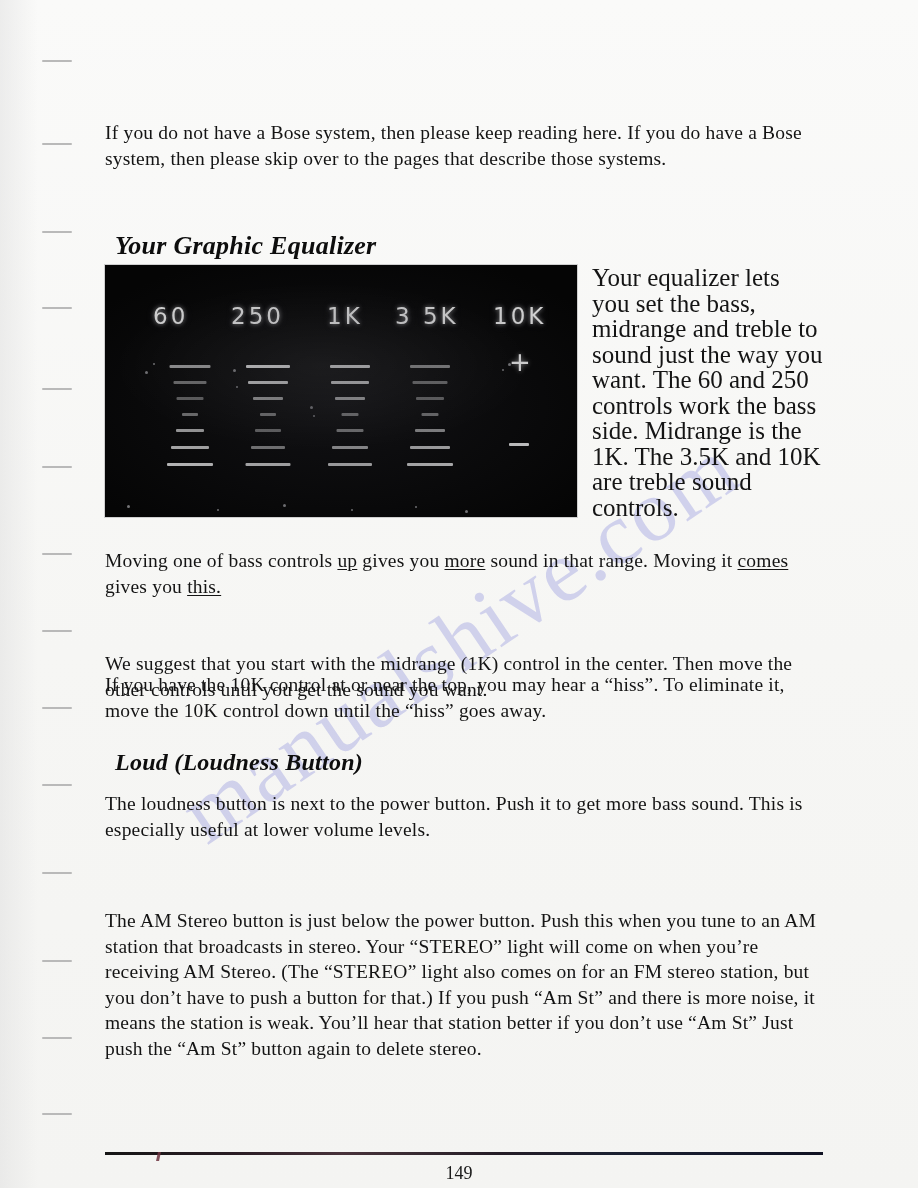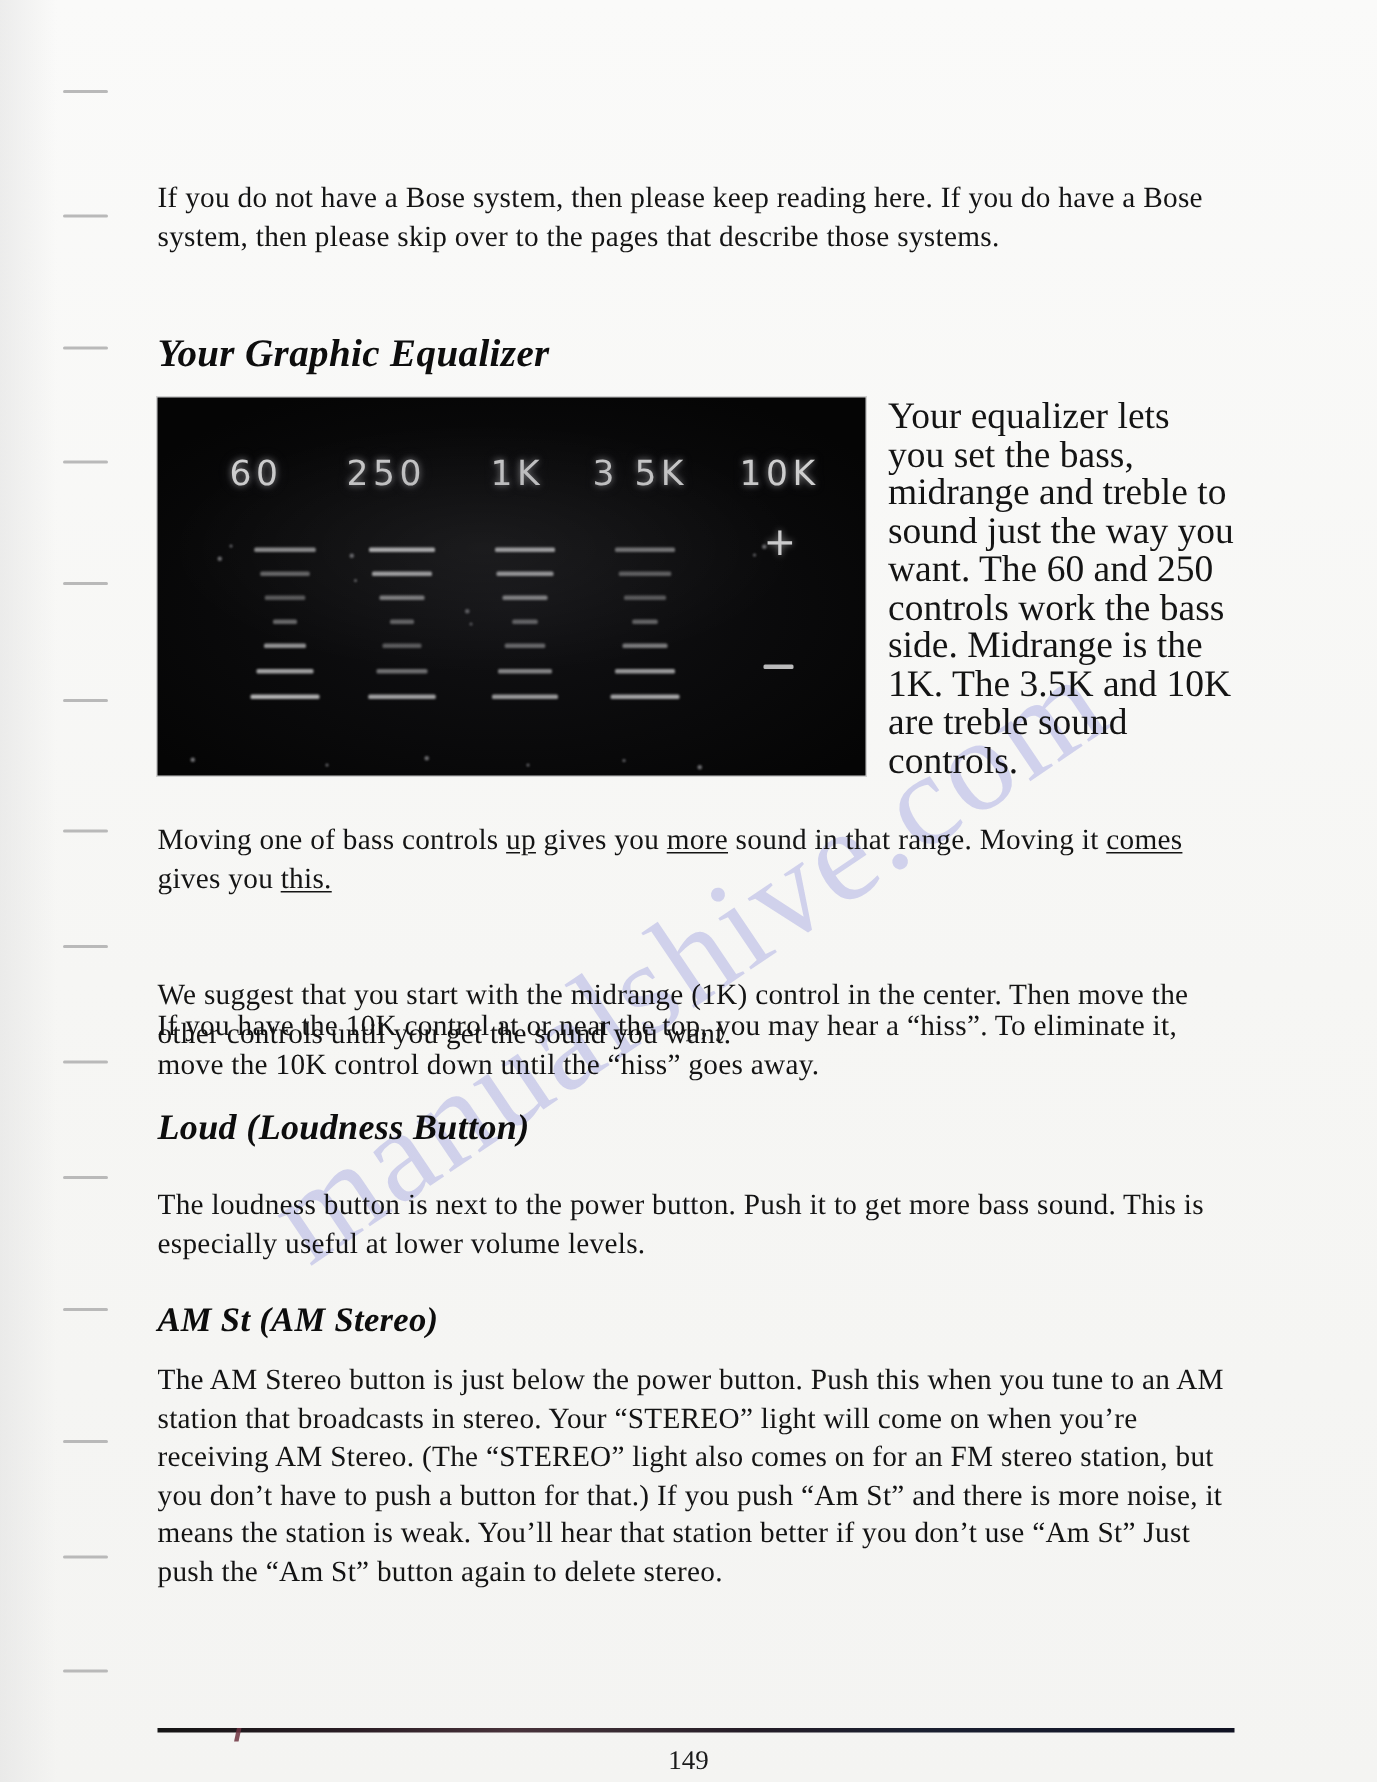--- a/index.html
+++ b/index.html
@@ -84,7 +84,7 @@
   p.body u { text-decoration: underline; text-underline-offset: 2px; }
 
   h2.heading {
-    margin: 0;
+    margin: 10px;
     font-weight: bold;
     font-style: italic;
     color: #0d0d0d;

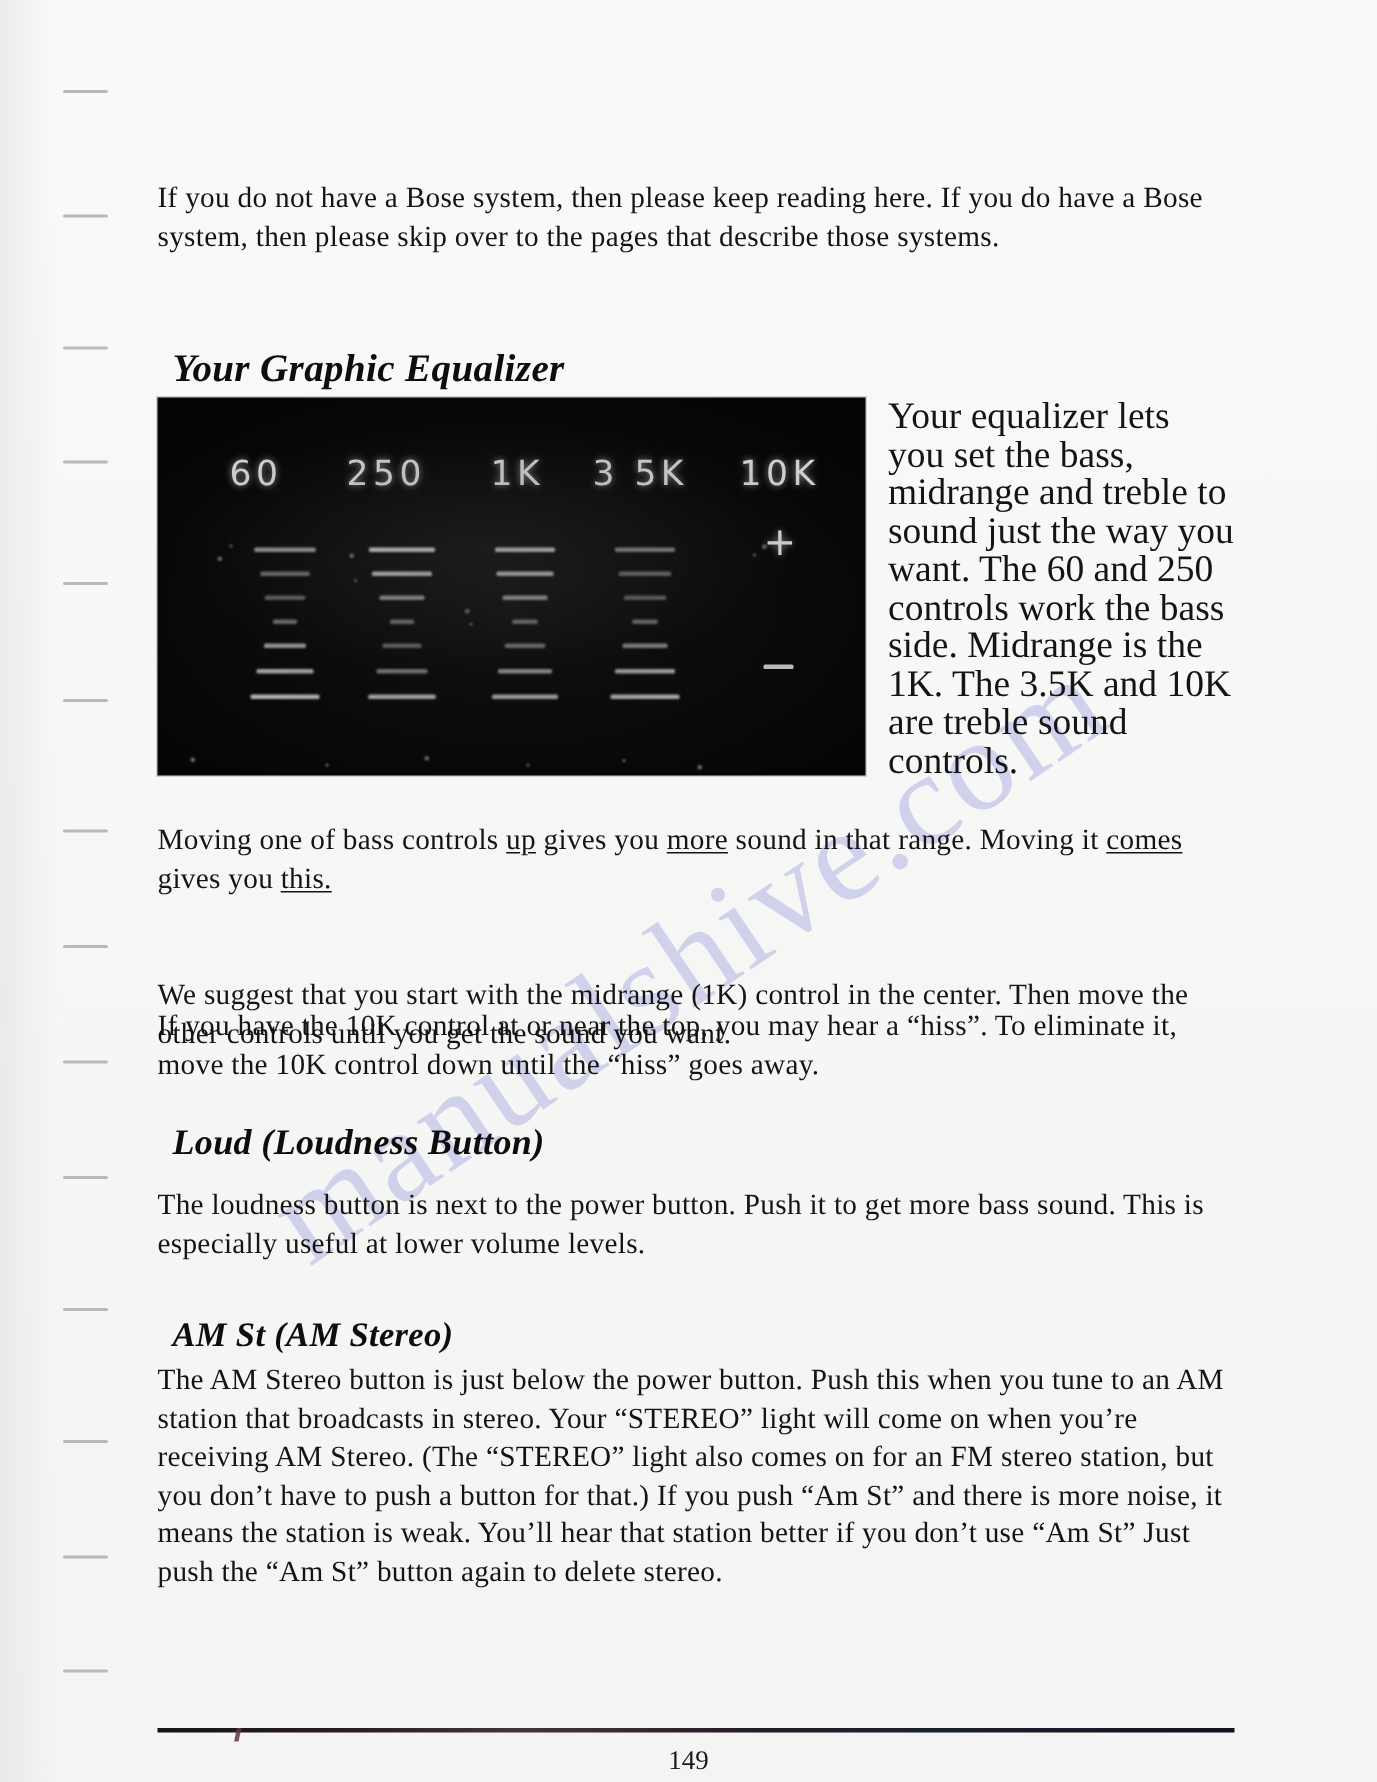--- a/index.html
+++ b/index.html
@@ -370,7 +370,6 @@
 
     <p class="body" id="p-loud">The loudness button is next to the power button. Push it to get more bass sound. This is especially useful at lower volume levels.</p>
 
-    <h2 class="heading" id="heading-amst">AM St (AM Stereo)</h2>
 
     <p class="body" id="p-amst">The AM Stereo button is just below the power button. Push this when you tune to an AM station that broadcasts in stereo. Your “STEREO” light will come on when you’re receiving AM Stereo. (The “STEREO” light also comes on for an FM stereo station, but you don’t have to push a button for that.) If you push “Am St” and there is more noise, it means the station is weak. You’ll hear that station better if you don’t use “Am St” Just push the “Am St” button again to delete stereo.</p>
 

